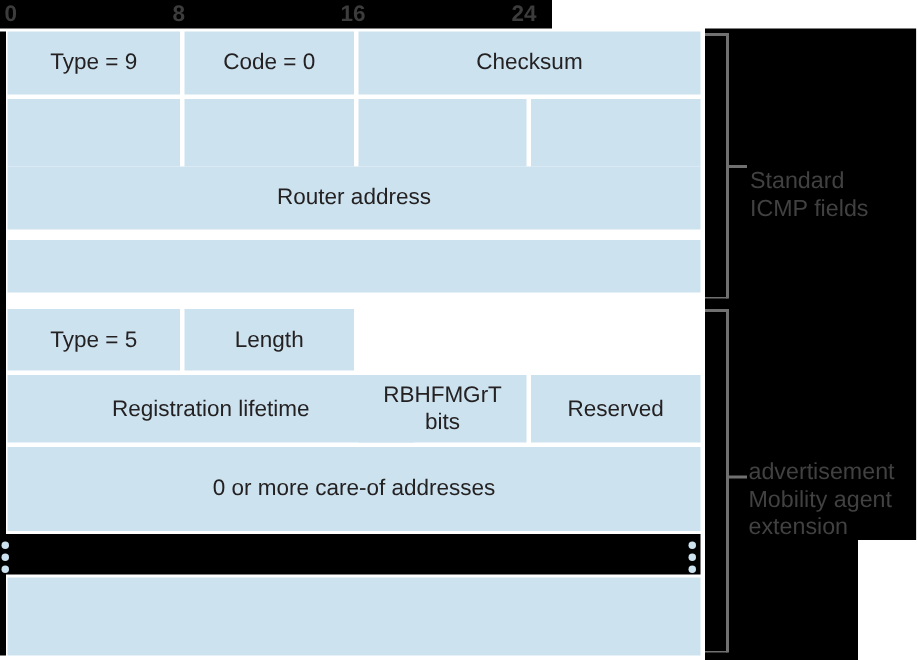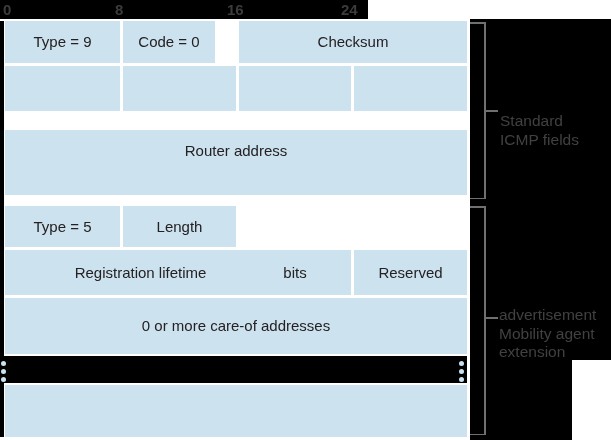--- a/index.html
+++ b/index.html
@@ -55,7 +55,7 @@
   <div class="abs left-line"></div>
 
   <div class="abs cell" style="left:5px;top:21px;width:115px;height:42px">Type = 9</div>
-  <div class="abs cell" style="left:123px;top:21px;width:92px;height:42px">Code = 0</div>
+  <div class="abs cell" style="left:123px;top:21px;width:113px;height:42px">Code = 0</div>
   <div class="abs cell" style="left:239px;top:21px;width:228px;height:42px">Checksum</div>
 
   <div class="abs cell" style="left:5px;top:66px;width:115px;height:45px"></div>

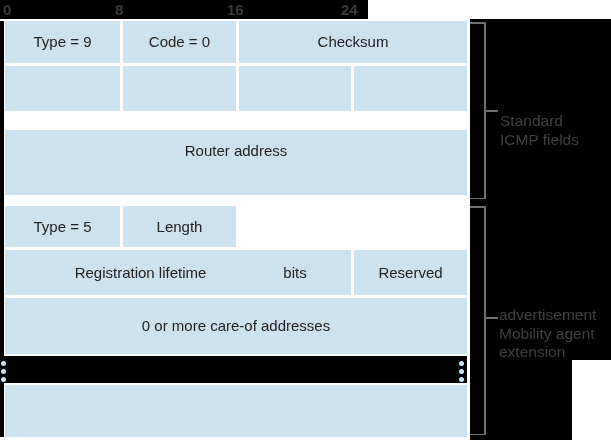--- a/index.html
+++ b/index.html
@@ -63,7 +63,7 @@
   <div class="abs cell" style="left:239px;top:66px;width:112px;height:45px"></div>
   <div class="abs cell" style="left:354px;top:66px;width:113px;height:45px"></div>
 
-  <div class="abs cell" style="left:5px;top:130px;width:462px;height:42px">Router address</div>
+  <div class="abs cell" style="left:5px;top:111px;width:462px;height:42px">Router address</div>
 
   <div class="abs cell" style="left:5px;top:160px;width:462px;height:35px"></div>
 

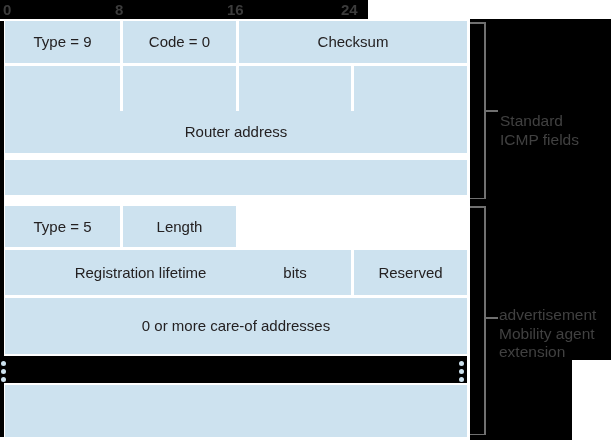--- a/index.html
+++ b/index.html
@@ -73,6 +73,7 @@
   <div class="abs cell" style="left:5px;top:250px;width:271px;height:45px">Registration lifetime</div>
   <div class="abs cell" style="left:239px;top:250px;width:112px;height:45px">
     <span>
+      <span style="display:block">RBHFMGrT</span>
       <span style="display:block">bits</span>
     </span>
   </div>

